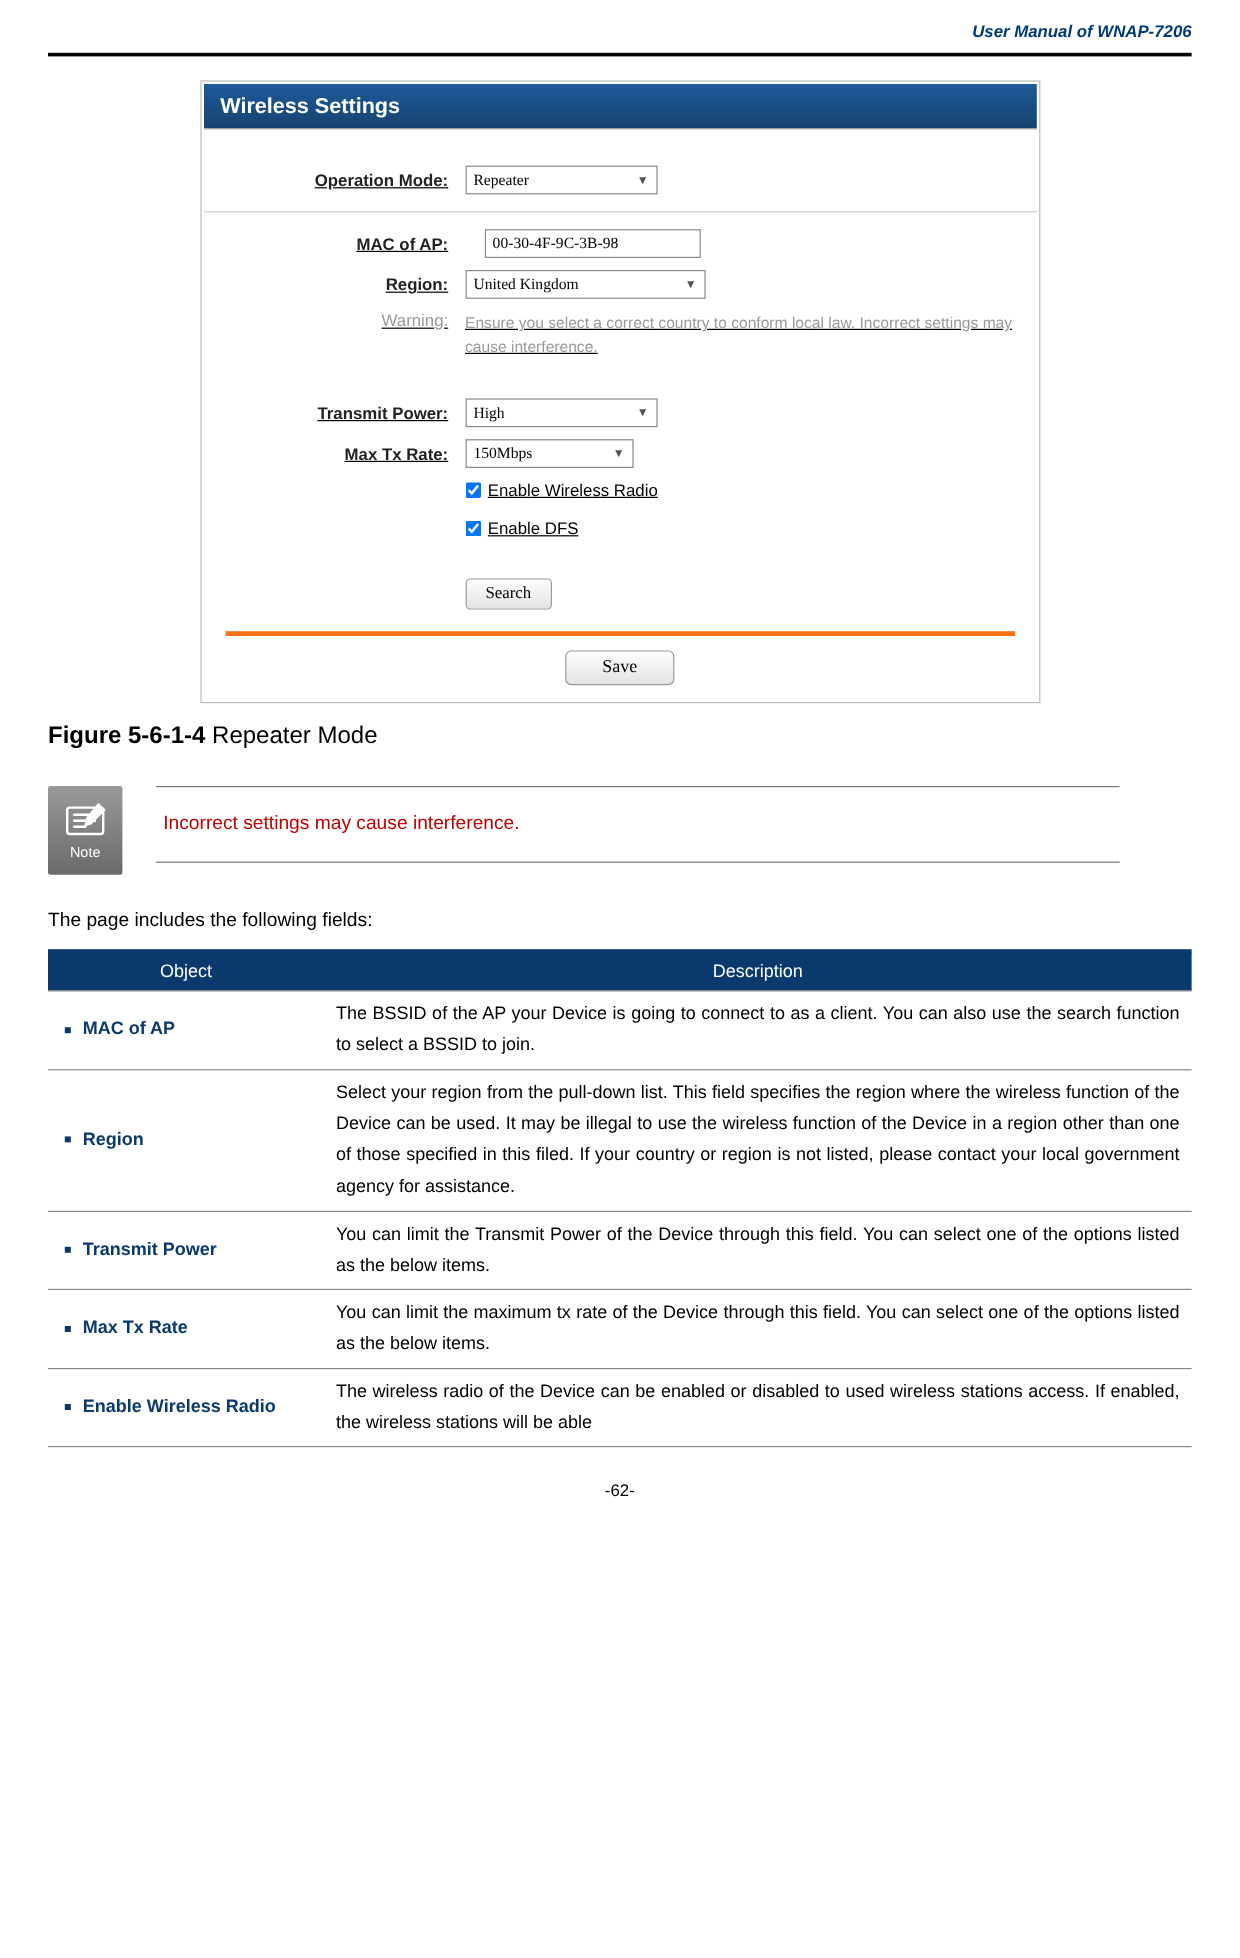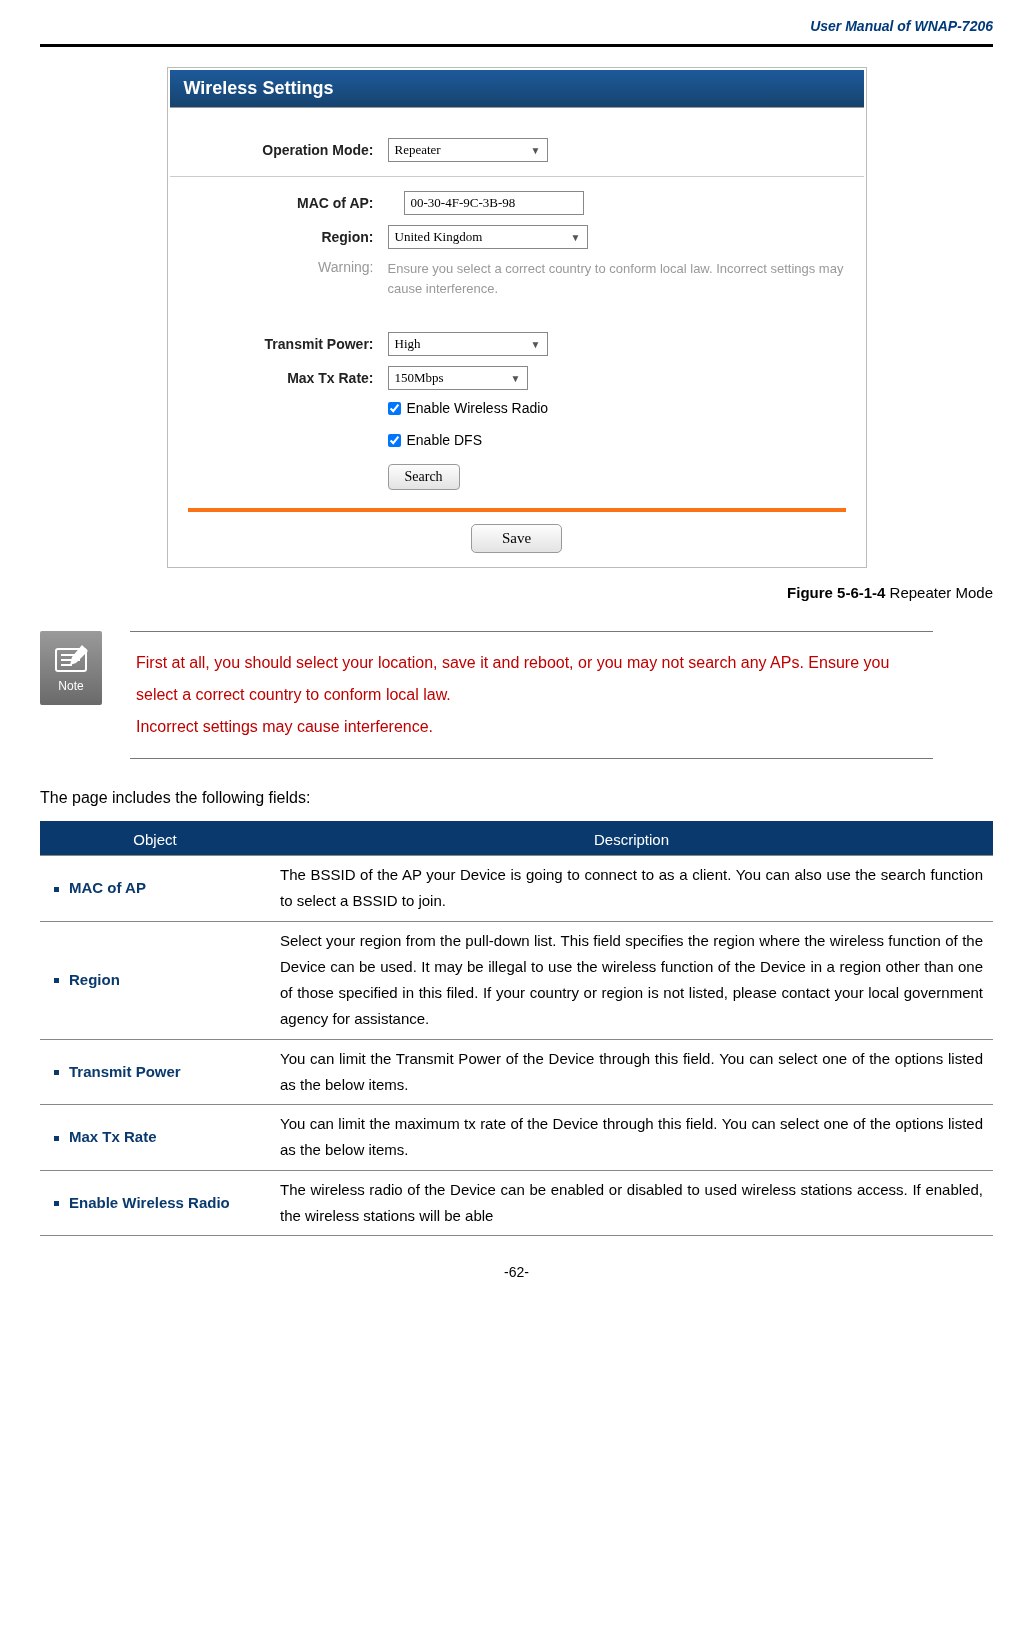--- a/index.html
+++ b/index.html
@@ -42,6 +42,7 @@
   .panel-body {
     background: #fff;
     padding: 30px 18px 12px 18px;
+    text-decoration: underline;
   }
   .form-row {
     display: flex;

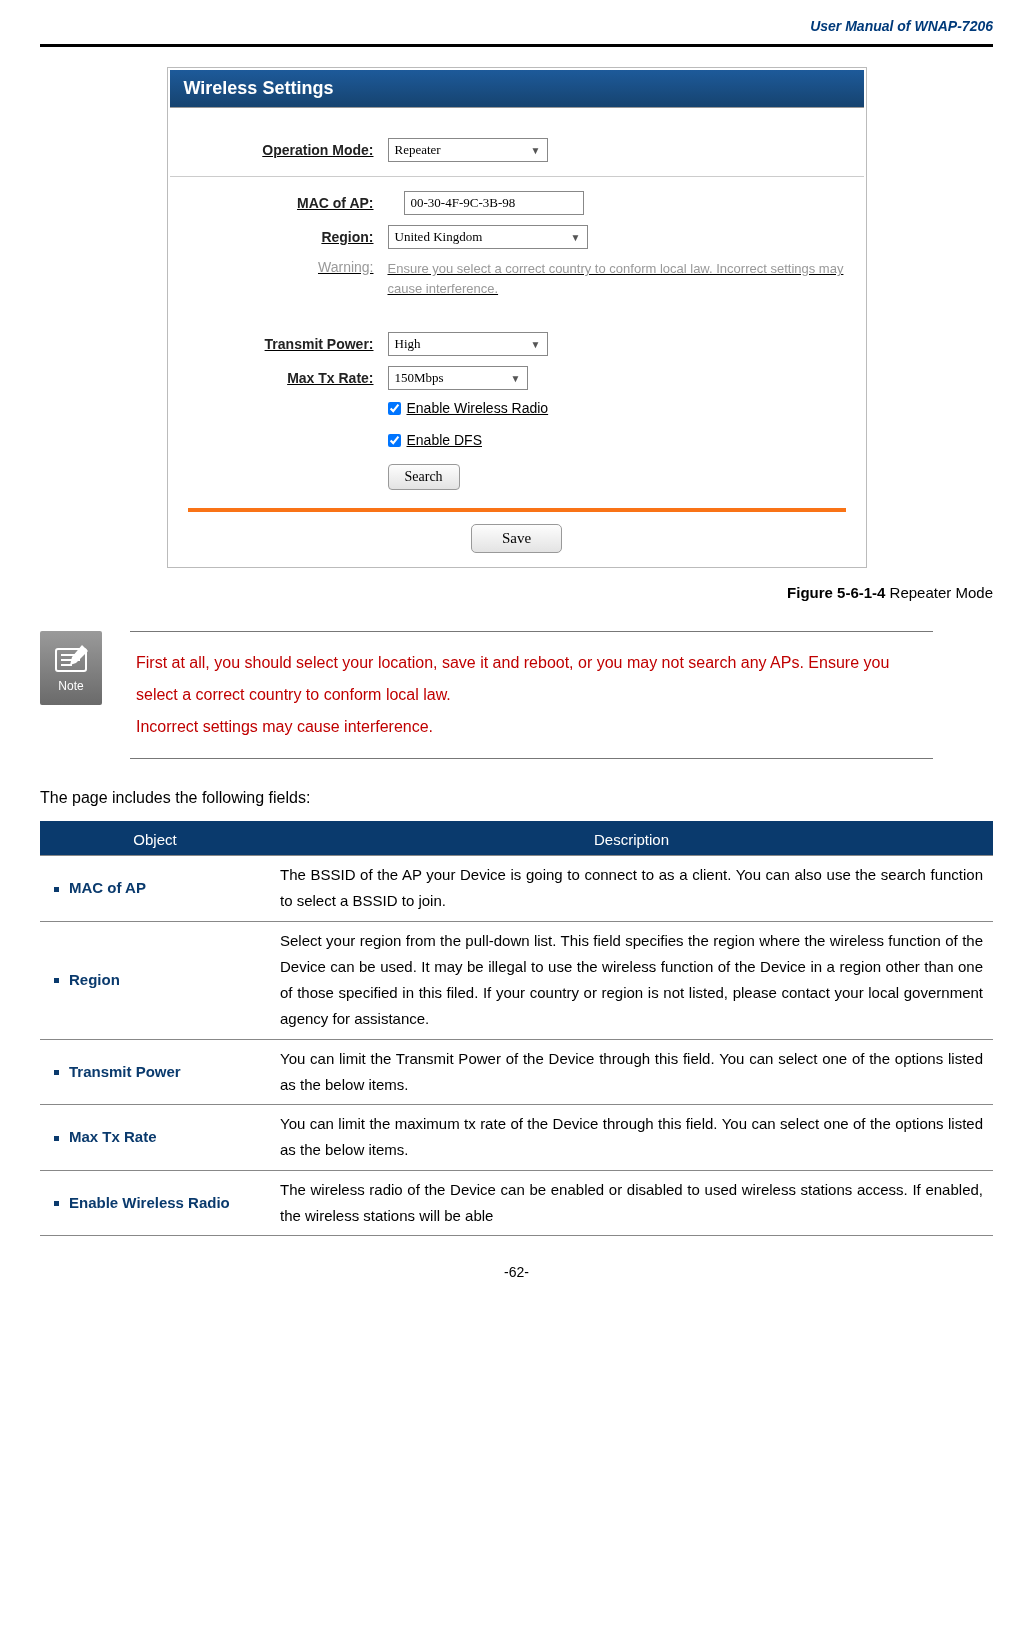--- a/index.html
+++ b/index.html
@@ -101,6 +101,7 @@
     font-family: "Times New Roman", serif;
     font-size: 14px;
     cursor: pointer;
+    margin-top: 18px;
   }
   .save-row {
     border-top: 4px solid #f97316;

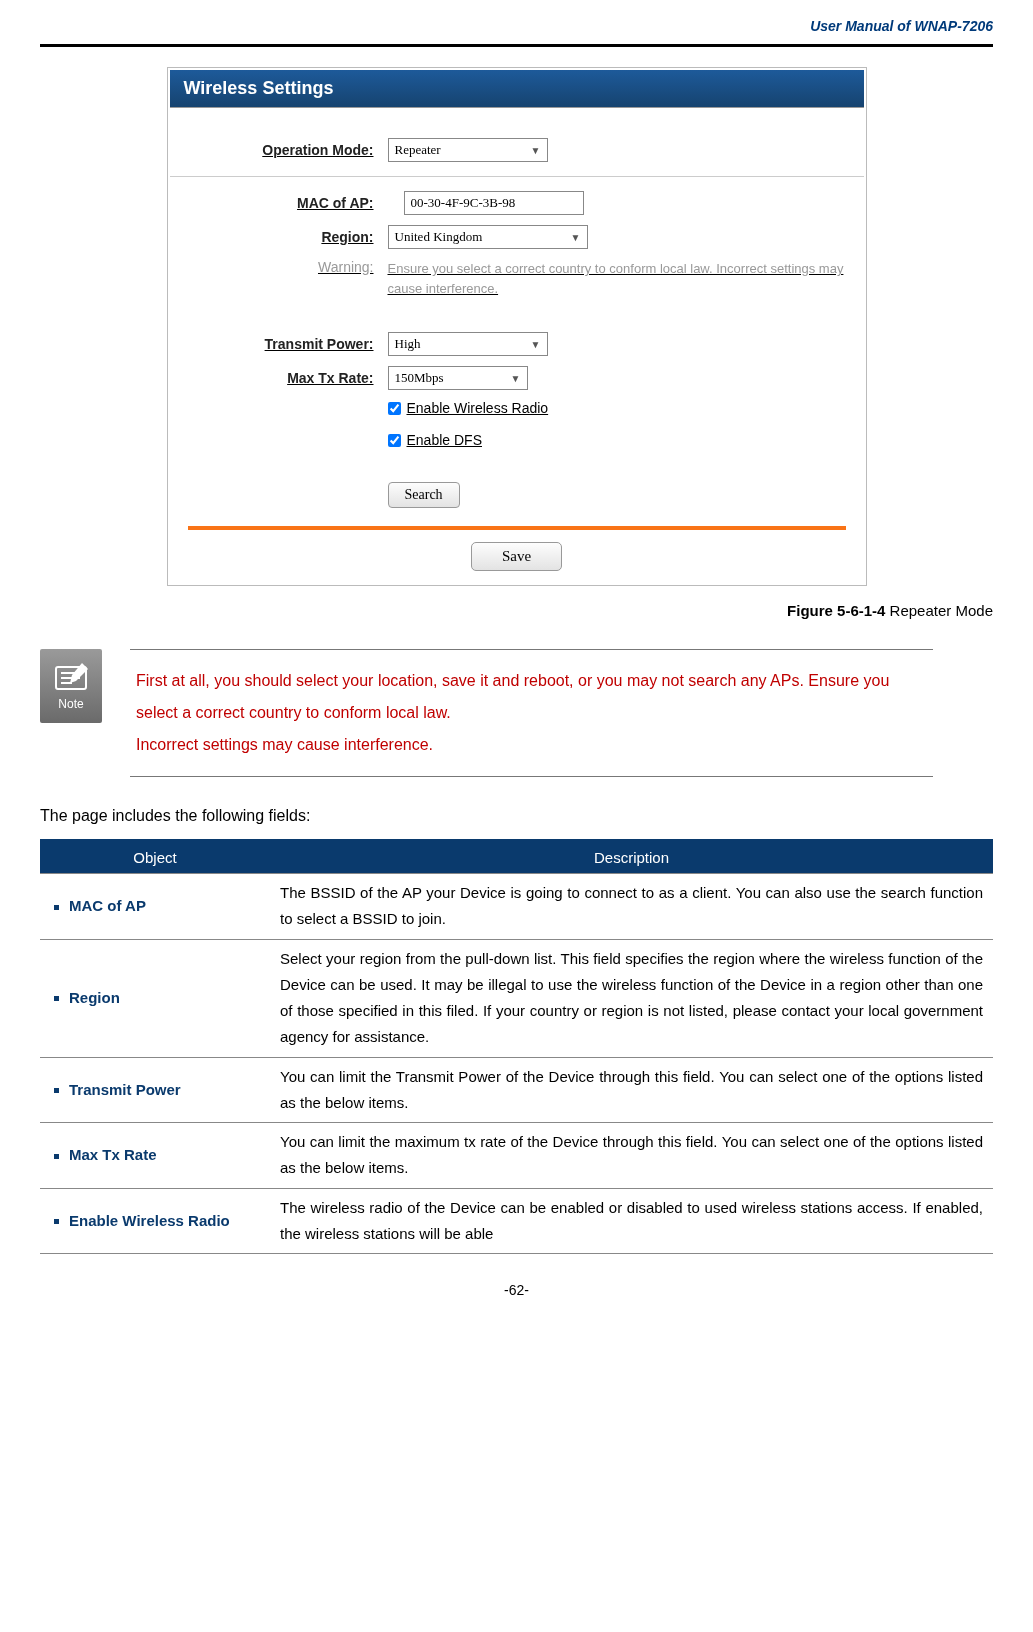--- a/index.html
+++ b/index.html
@@ -119,9 +119,9 @@
     cursor: pointer;
   }
   .figure-caption {
-    text-align: right;
+    text-align: left;
     margin: 16px 0 30px 0;
-    font-size: 15px;
+    font-size: 20px;
   }
   .figure-caption .bold { font-weight: bold; }
   .note-block {

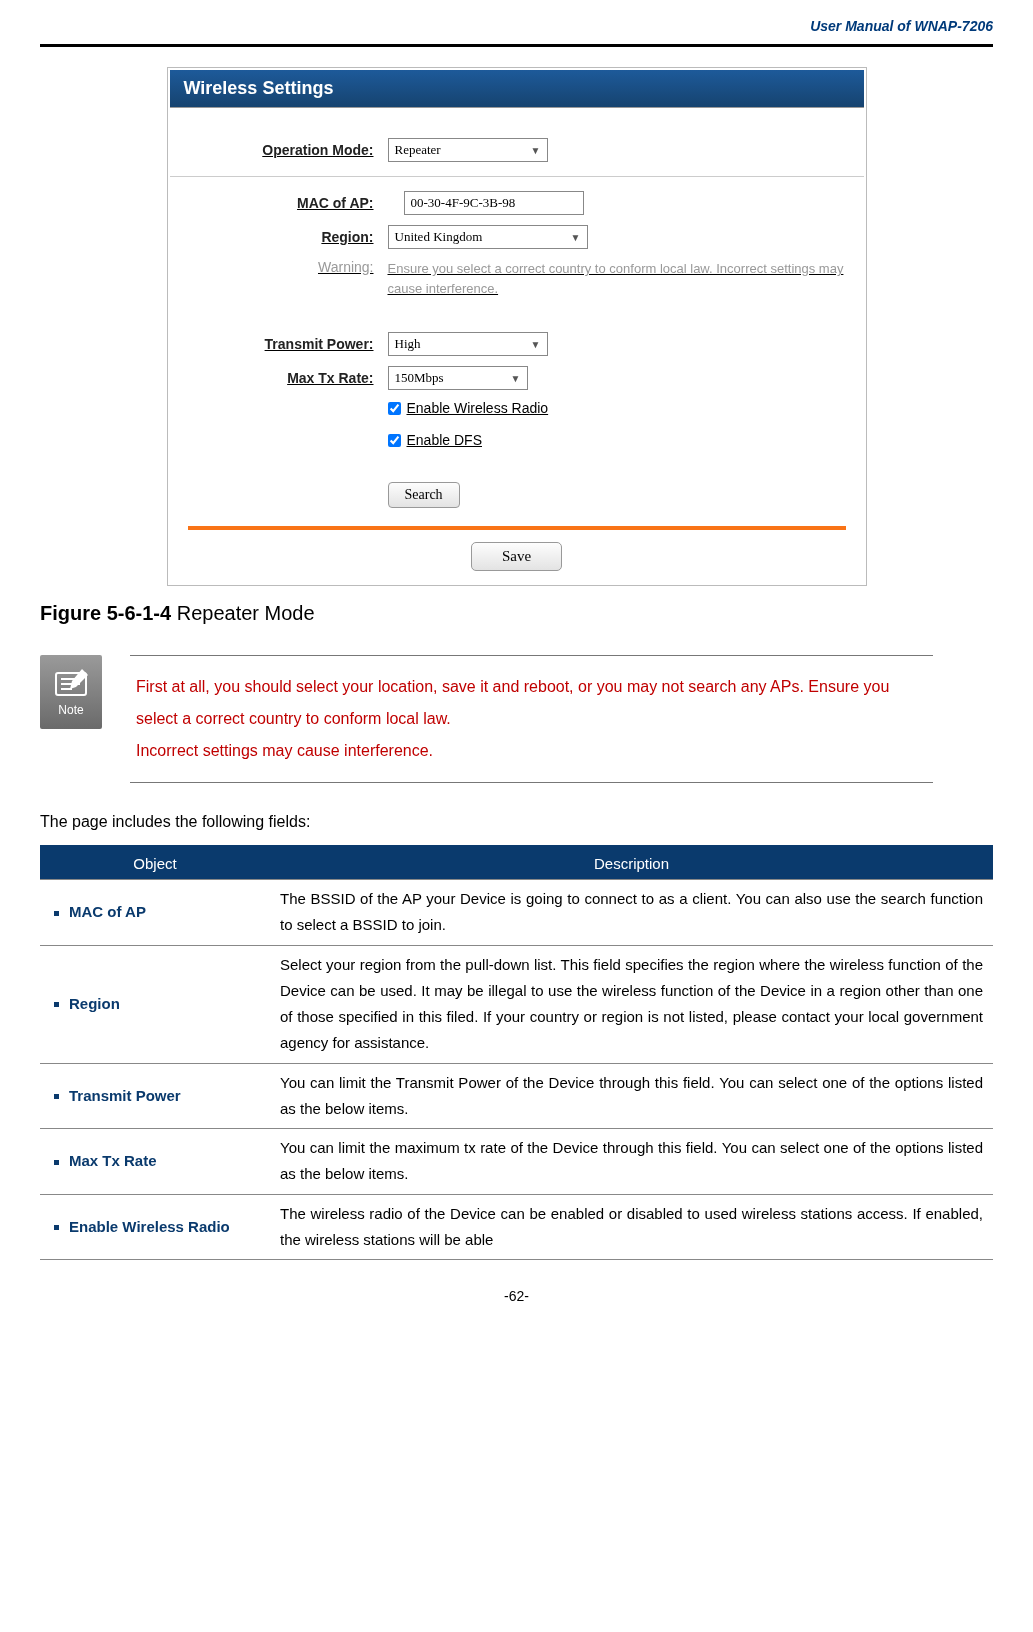--- a/index.html
+++ b/index.html
@@ -315,7 +315,6 @@
     <span>Note</span>
   </div>
   <div class="note-content">
-    <div>First at all, you should select your location, save it and reboot, or you may not search any APs. Ensure you select a correct country to conform local law.</div>
     <div>Incorrect settings may cause interference.</div>
   </div>
 </div>

